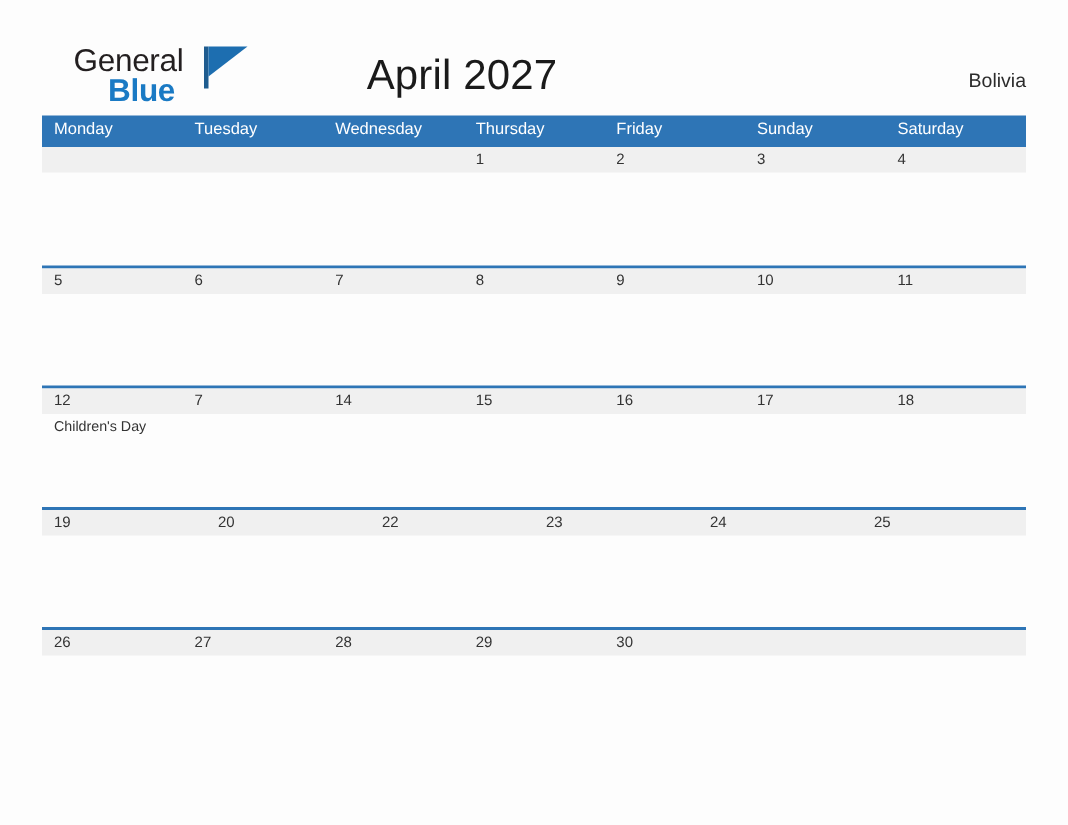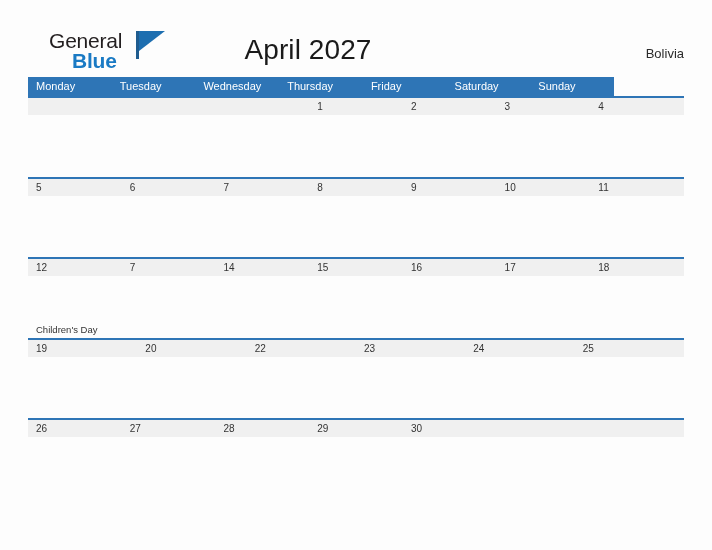--- a/index.html
+++ b/index.html
@@ -108,7 +108,7 @@
 
   .weekday-header {
     display: flex;
-    width: 586px;
+    width: 656px;
     height: 19px;
     background: #2e75b6;
   }

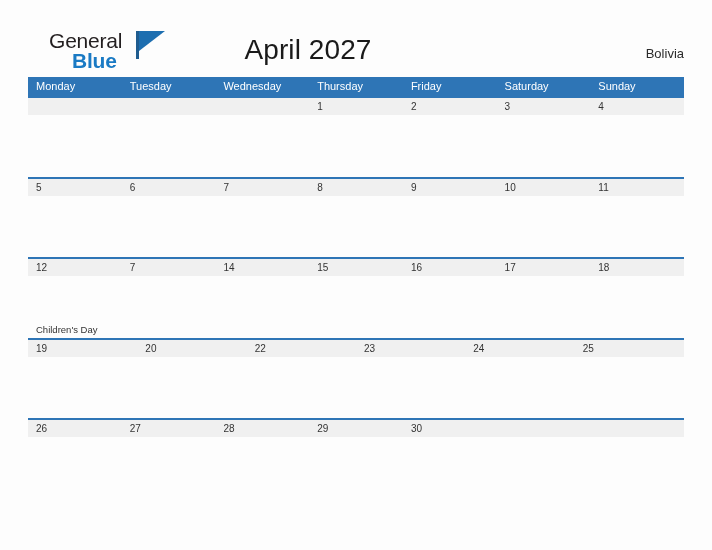--- a/index.html
+++ b/index.html
@@ -199,8 +199,8 @@
     <div class="weekday-cell">Wednesday</div>
     <div class="weekday-cell">Thursday</div>
     <div class="weekday-cell">Friday</div>
+    <div class="weekday-cell">Sunday</div>
     <div class="weekday-cell">Saturday</div>
-    <div class="weekday-cell">Sunday</div>
   </div>
 
   <div class="week-row">

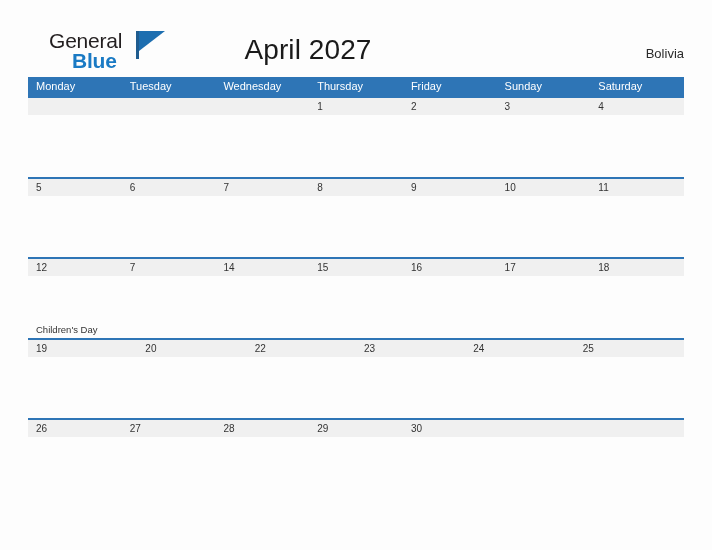--- a/index.html
+++ b/index.html
@@ -155,7 +155,6 @@
     width: 656px;
     height: 60px;
     background: transparent;
-    align-items: flex-end;
   }
   .event-cell {
     flex: 1 1 0;

